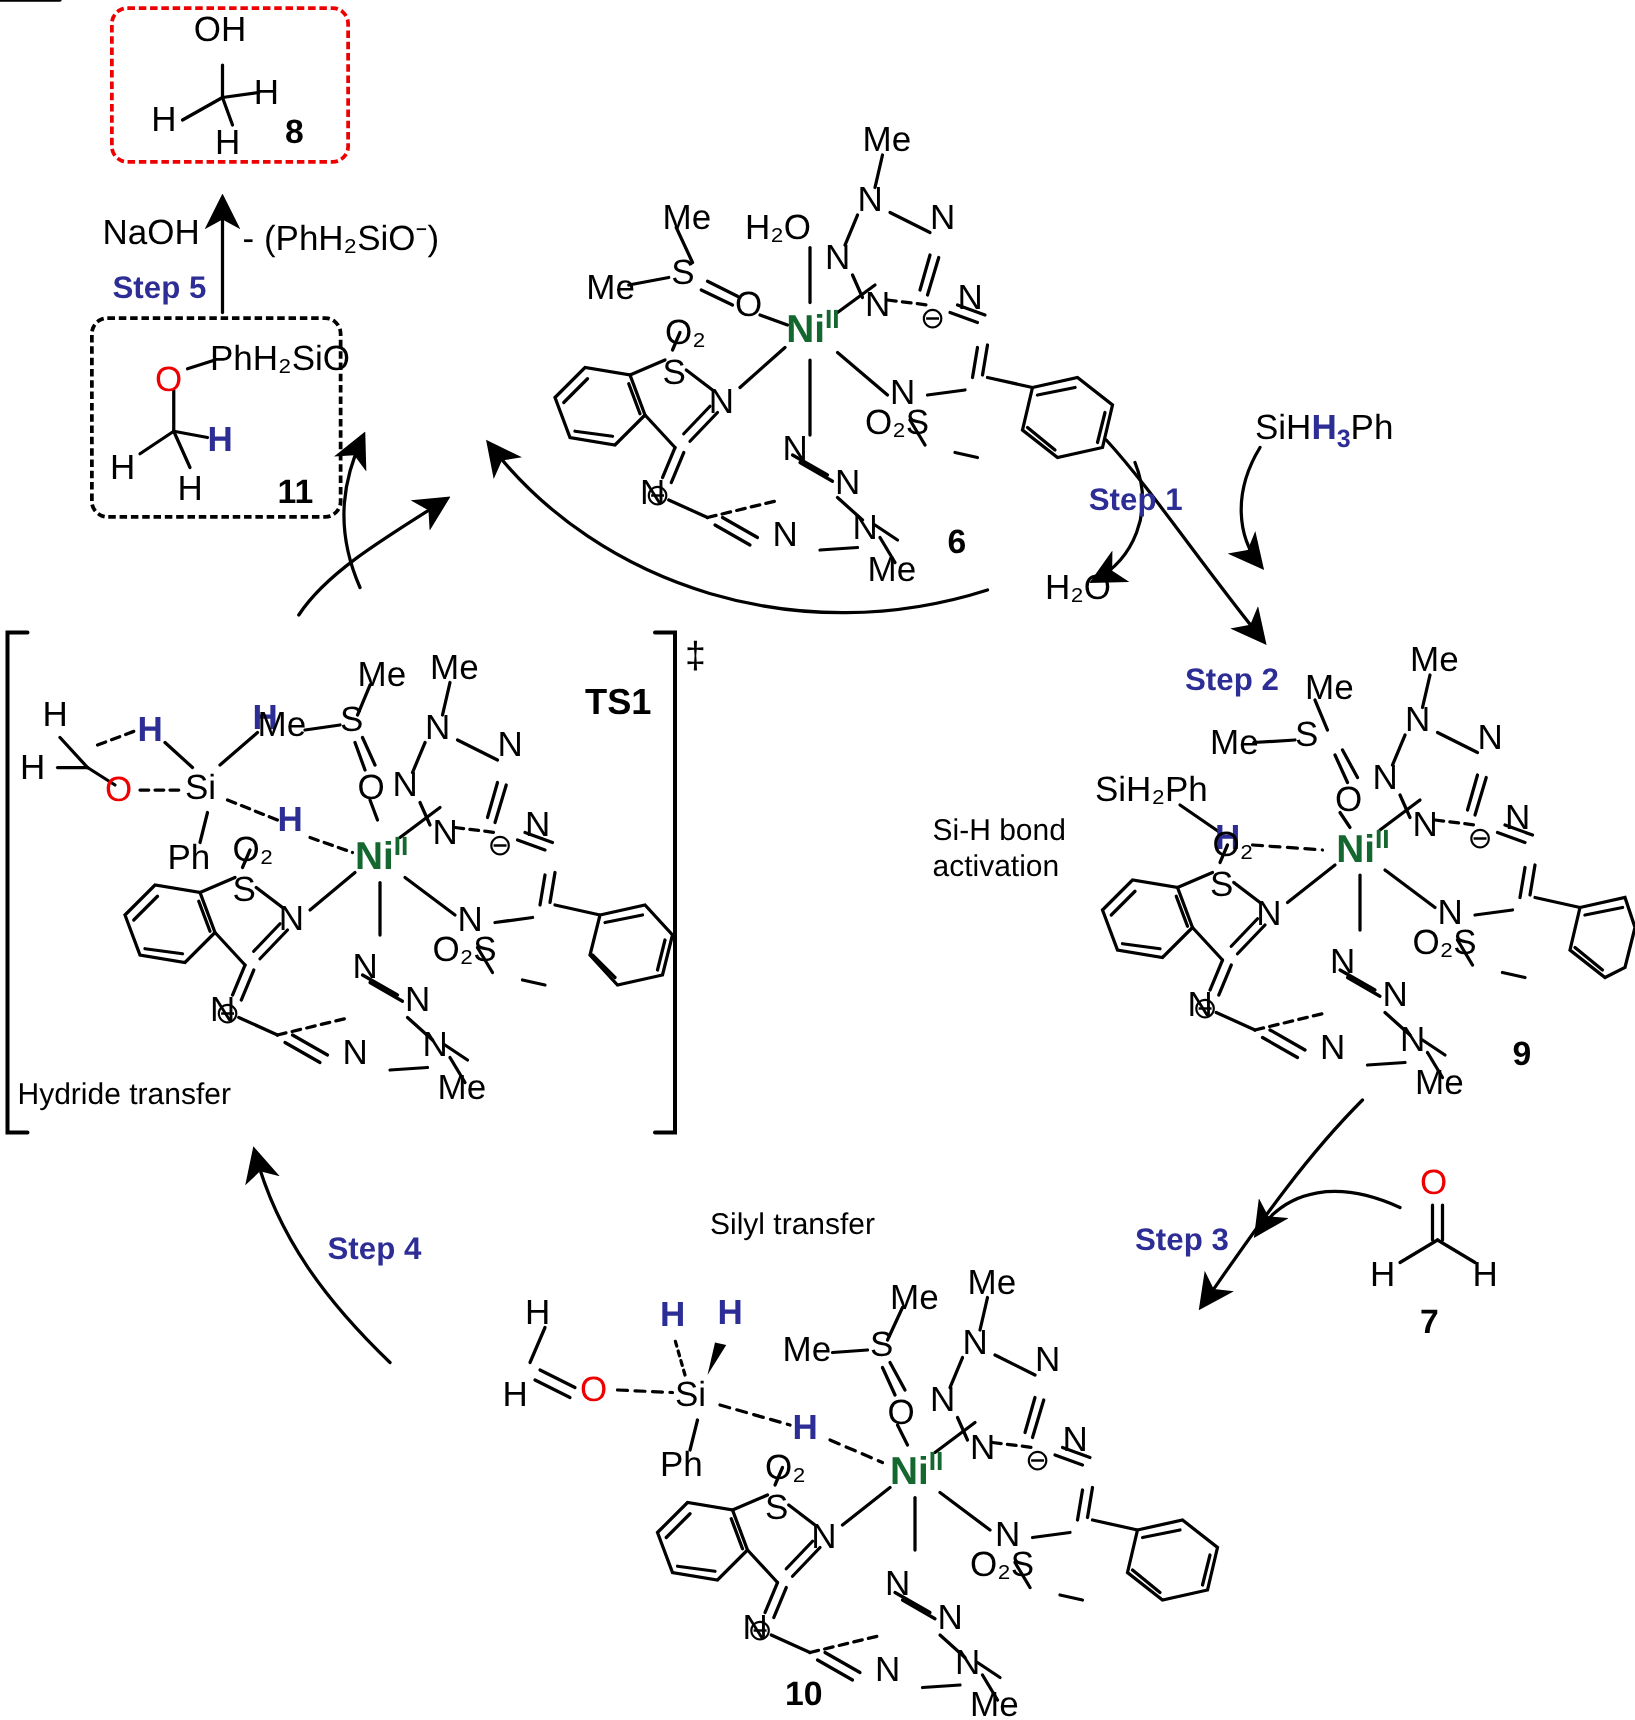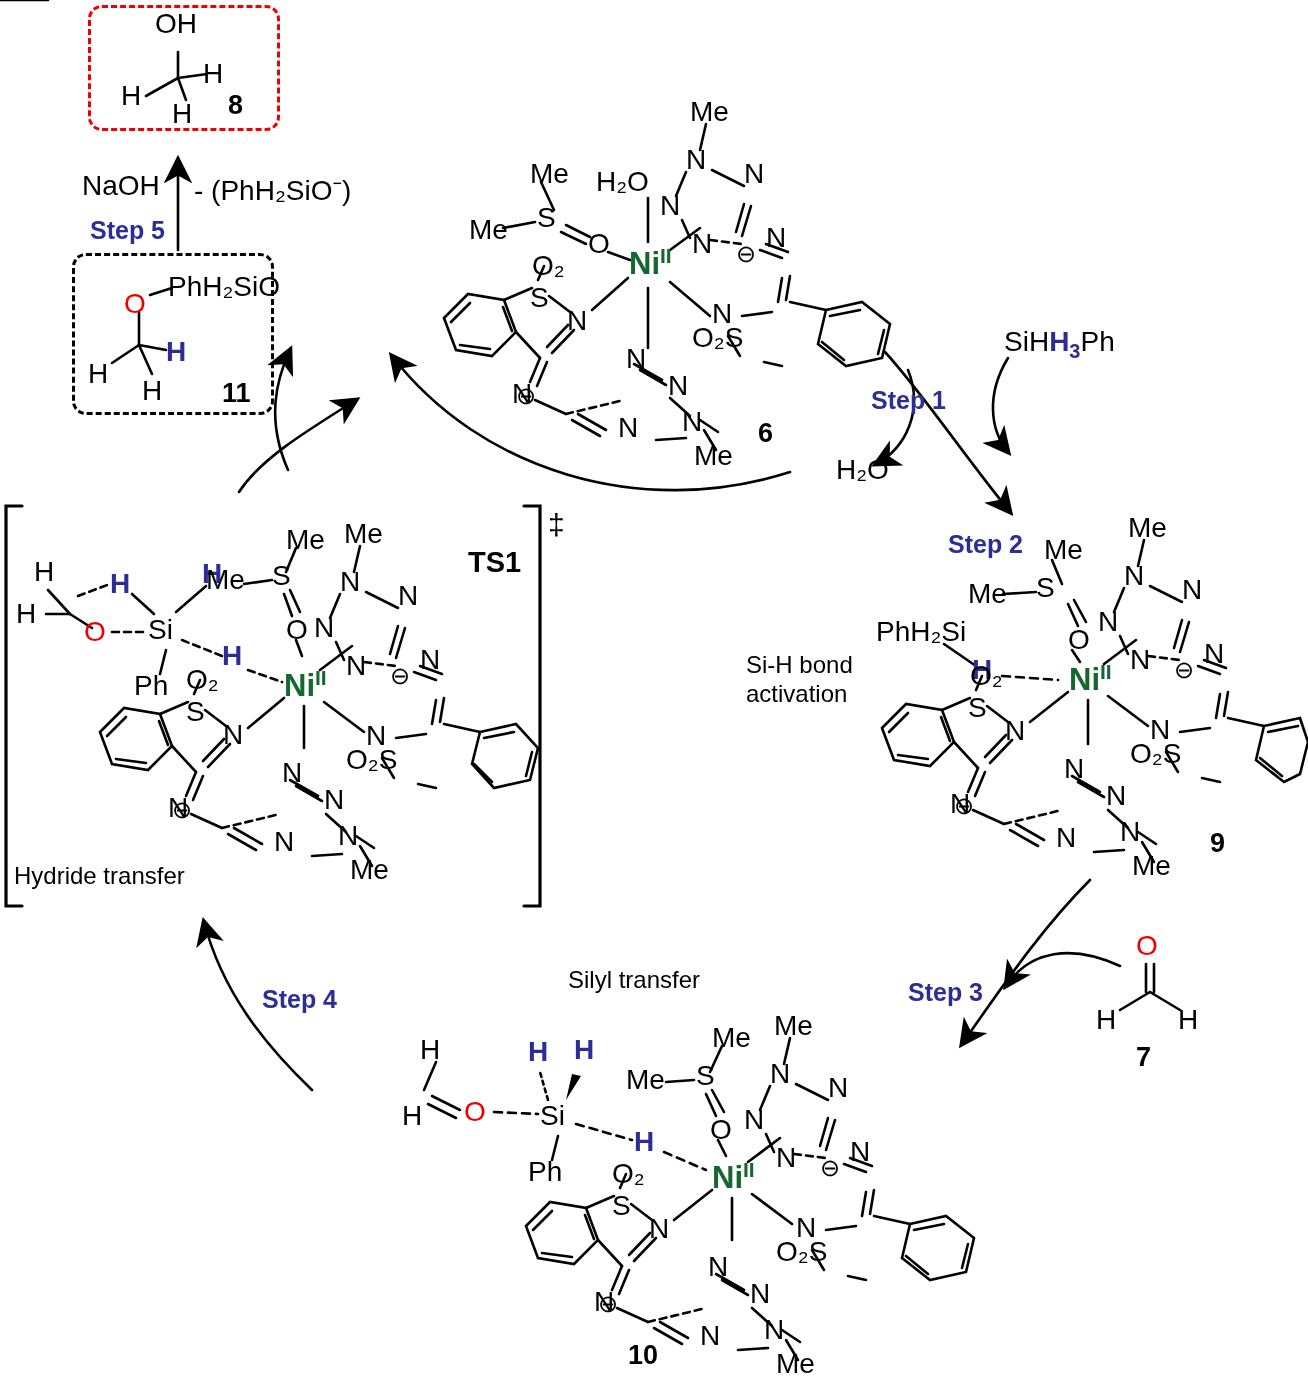--- a/index.html
+++ b/index.html
@@ -390,7 +390,7 @@
 <div class="lbl atom" style="left:968px;top:578px;">Me</div>
 <div class="lbl atom" style="left:1036px;top:572px;">S</div>
 <div class="lbl atom" style="left:1068px;top:624px;">O</div>
-<div class="lbl atom" style="left:876px;top:616px;">PhH₂Si</div>
+<div class="lbl atom" style="left:876px;top:616px;">SiH₂Ph</div>
 <div class="lbl hblue" style="left:972px;top:654px;">H</div>
 <div class="lbl ni" style="left:1069px;top:660px;"><span>Ni</span><sup>II</sup></div>
 <div class="lbl atom" style="left:970px;top:660px;">O₂</div>

